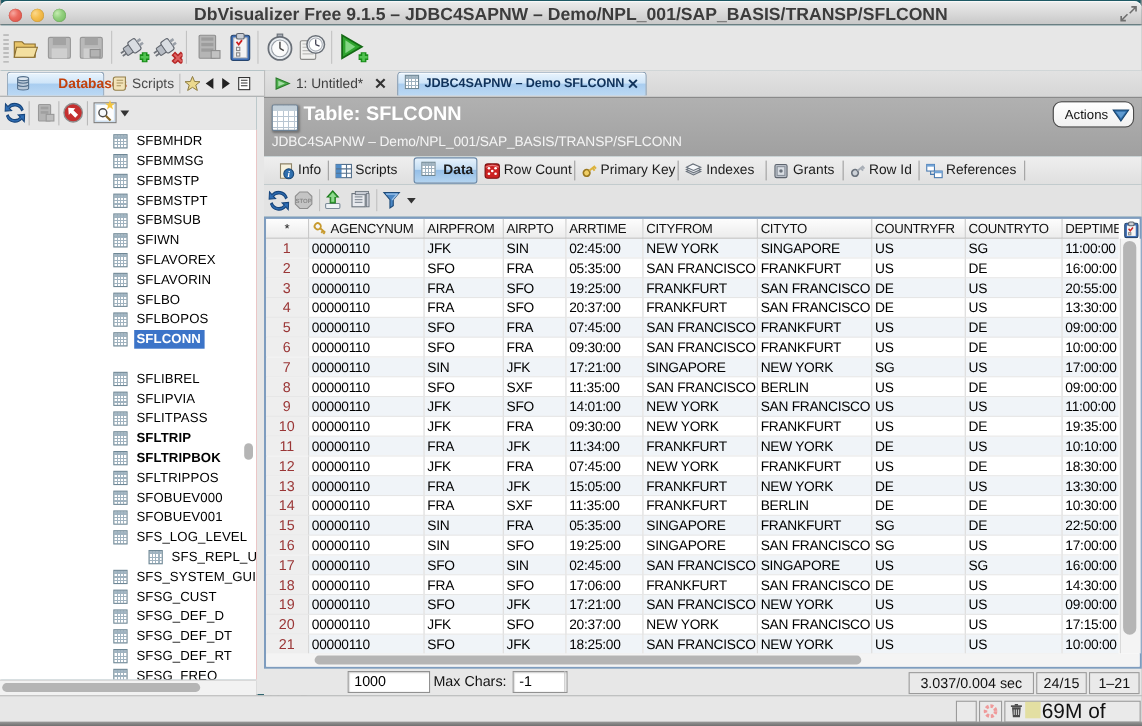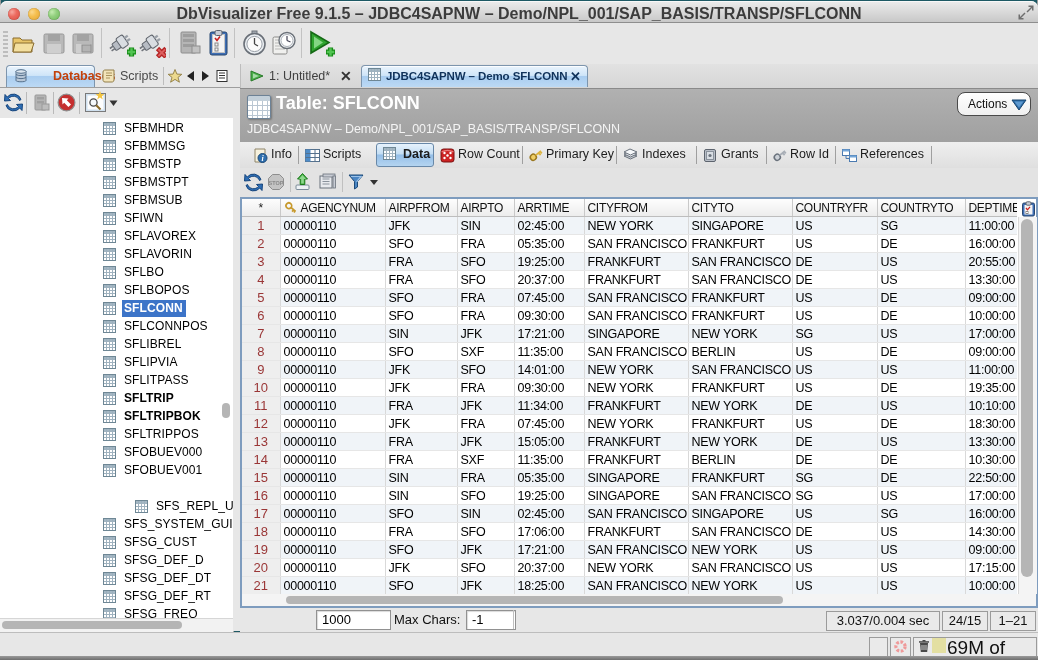--- a/index.html
+++ b/index.html
@@ -307,10 +307,6 @@
         <div class="ticon"></div>
         <div class="tlabel" style="left:122px;"><span style="background:#3c74c8;color:#fff;font-weight:bold;padding:1px 3px 2px 2px;">SFLCONN</span></div>
       </div>
-    <div class="trow" style="top:200px;">
-        <div class="ticon"></div>
-        <div class="tlabel" style="">SFLCONNPOS</div>
-      </div>
     <div class="trow" style="top:218px;">
         <div class="ticon"></div>
         <div class="tlabel" style="">SFLIBREL</div>

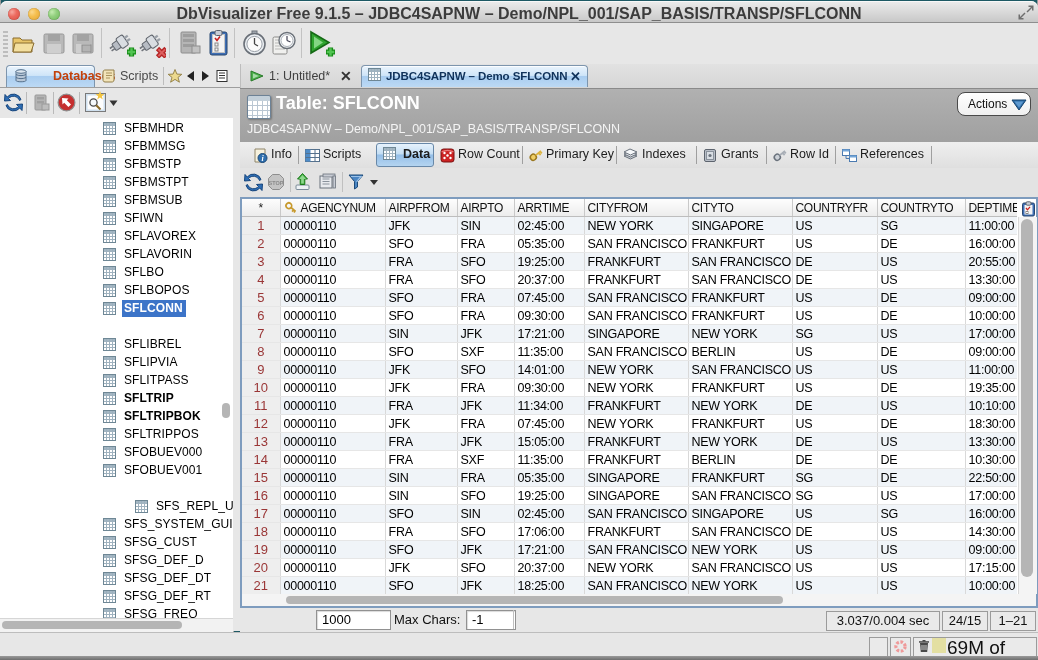--- a/index.html
+++ b/index.html
@@ -339,6 +339,10 @@
         <div class="ticon"></div>
         <div class="tlabel" style="">SFOBUEV001</div>
       </div>
+    <div class="trow" style="top:362px;">
+        <div class="ticon"></div>
+        <div class="tlabel" style="">SFS_LOG_LEVEL</div>
+      </div>
     <div class="trow" style="top:380px;margin-left:32px;">
         <div class="ticon"></div>
         <div class="tlabel" style="">SFS_REPL_UNITS</div>

